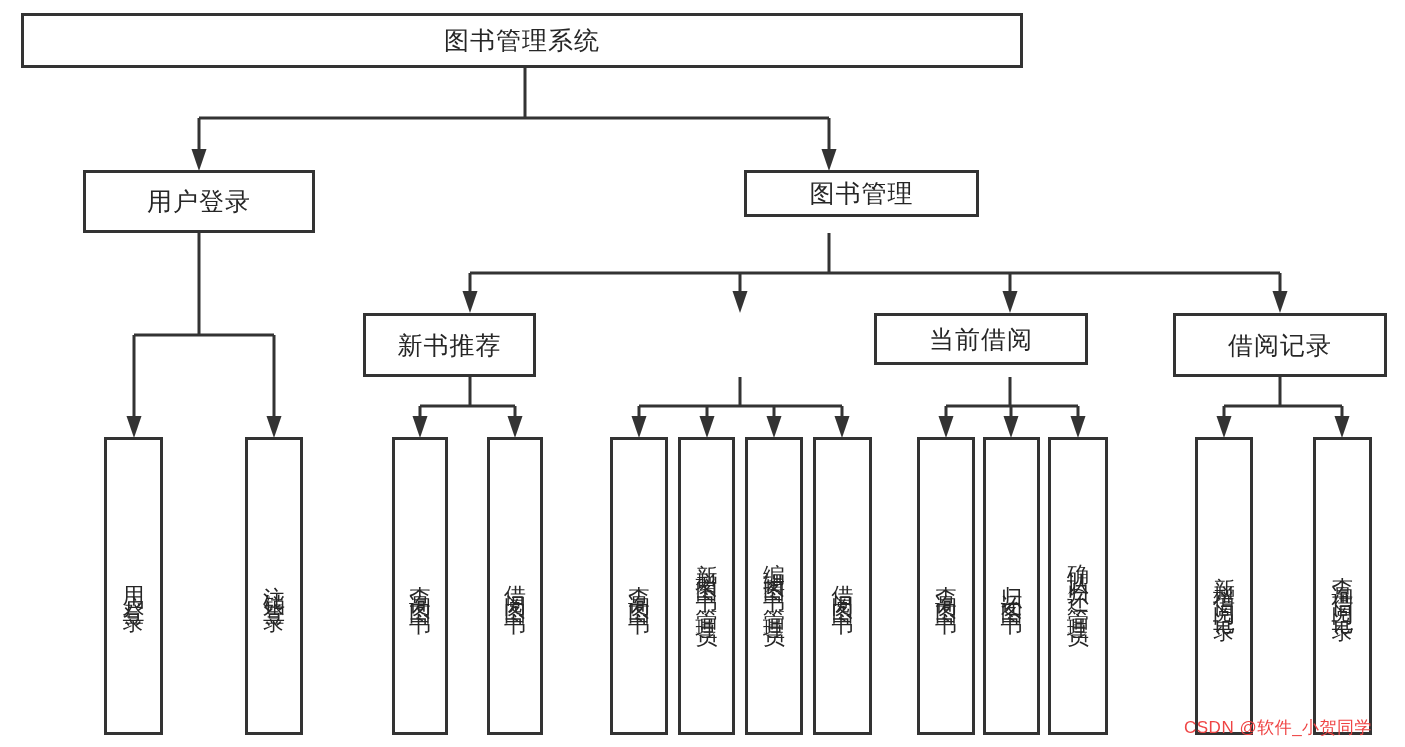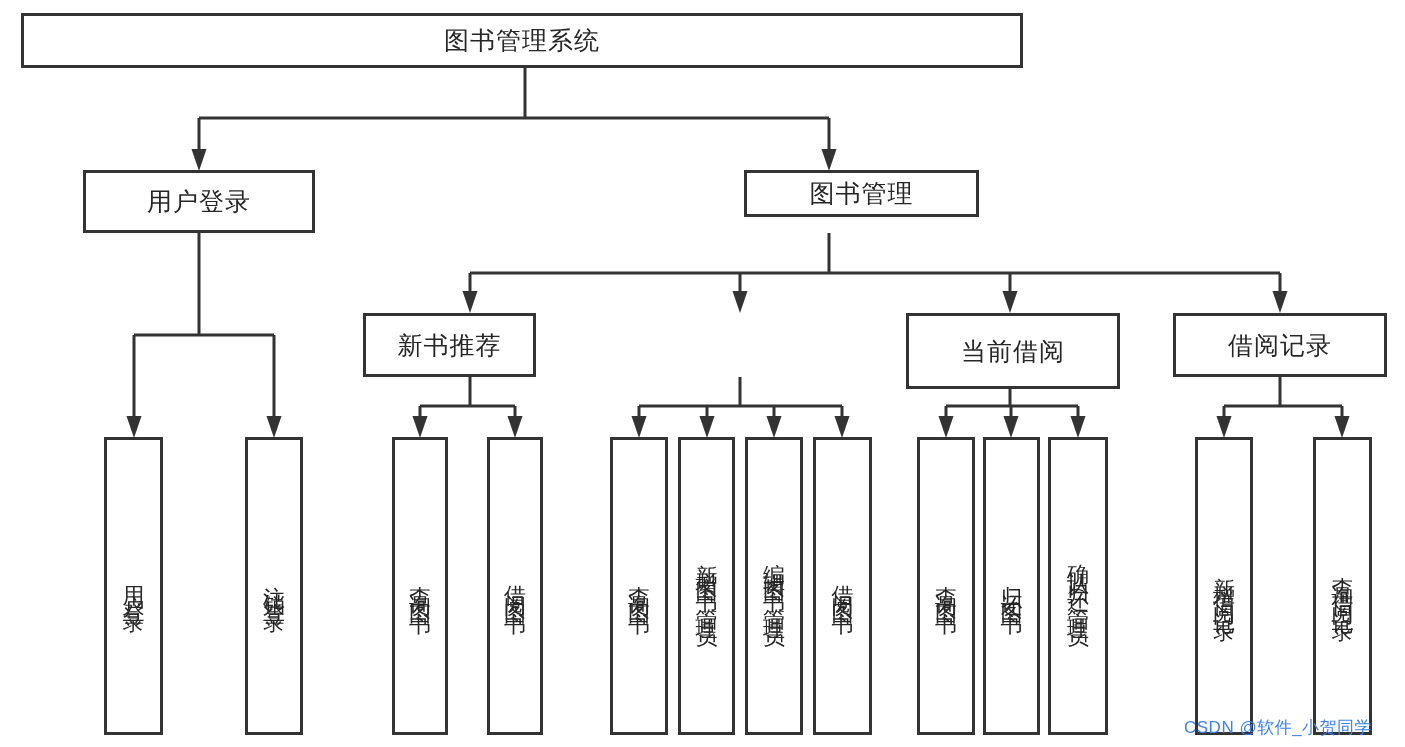--- a/index.html
+++ b/index.html
@@ -45,7 +45,7 @@
   #box-book-mgmt   { left: 712px; top: 170px; width: 235px;  height: 47px; margin-left: 32px; }
   #box-new-rec     { left: 363px; top: 313px; width: 173px;  height: 64px; }
   #box-borrowing   { left: 633px; top: 313px; width: 215px;  height: 64px; }
-  #box-current     { left: 906px; top: 313px; width: 214px;  height: 76px; }
+  #box-current     { left: 874px; top: 313px; width: 214px;  height: 52px; }
   #box-records     { left: 1173px;top: 313px; width: 214px;  height: 64px; }
   
   #v-user-login    { left: 104px;  width: 59px; }

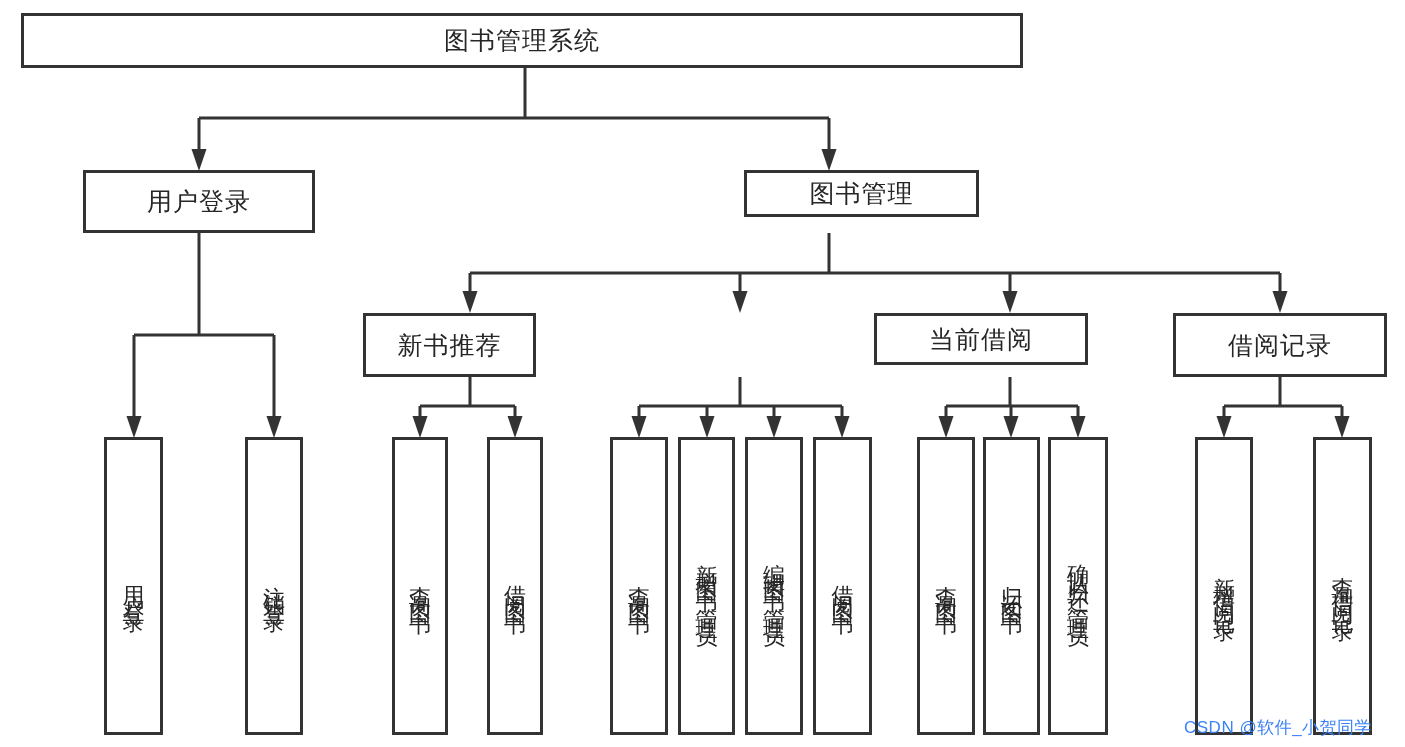--- a/index.html
+++ b/index.html
@@ -67,7 +67,7 @@
     top: 716px;
     z-index: 2;
     font-size: 17px;
-    color: #3b82f6;
+    color: #ef4444;
     letter-spacing: 0.5px;
     white-space: nowrap;
   }

